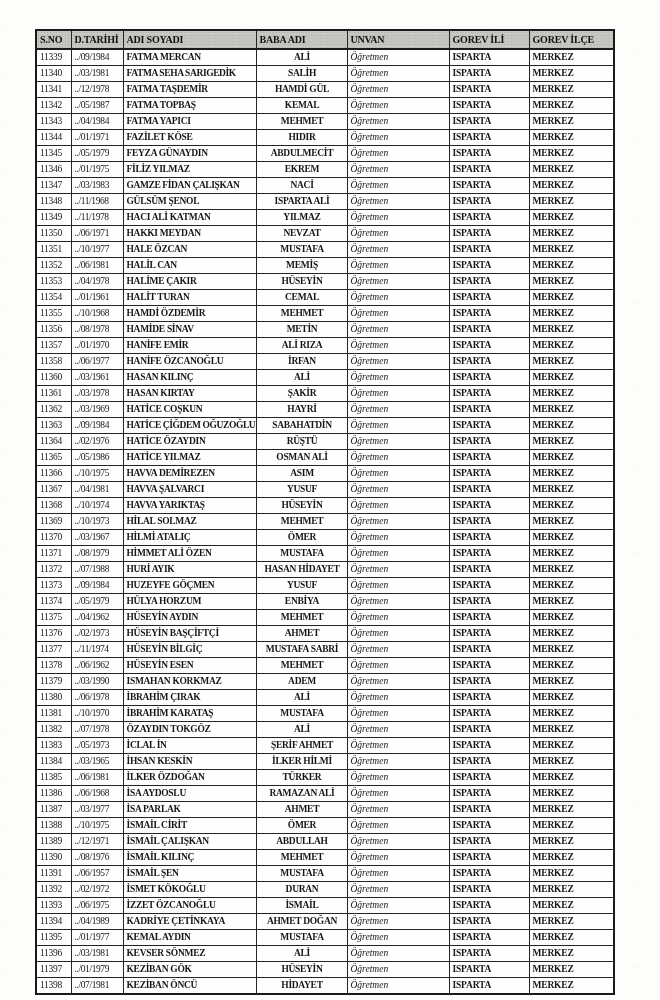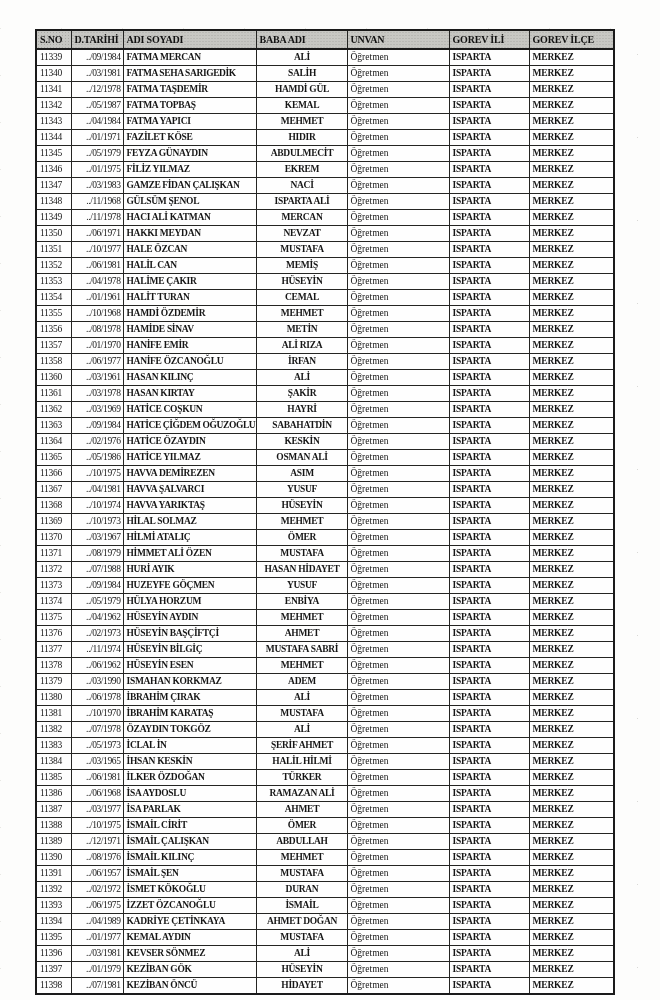--- a/index.html
+++ b/index.html
@@ -67,7 +67,7 @@
     background: #fefefe;
   }
   td.c0 { font-size: 9.5px; letter-spacing: -0.3px; }
-  td.c1 { letter-spacing: -0.4px; text-align: right; }
+  td.c1 { letter-spacing: -0.4px; }
   td.c2 { font-weight: 600; letter-spacing: -0.3px; margin-top: 16px; }
   td.c3 { font-weight: 600; letter-spacing: -0.3px; text-align: center; }
   td.c4 { font-weight: normal; }

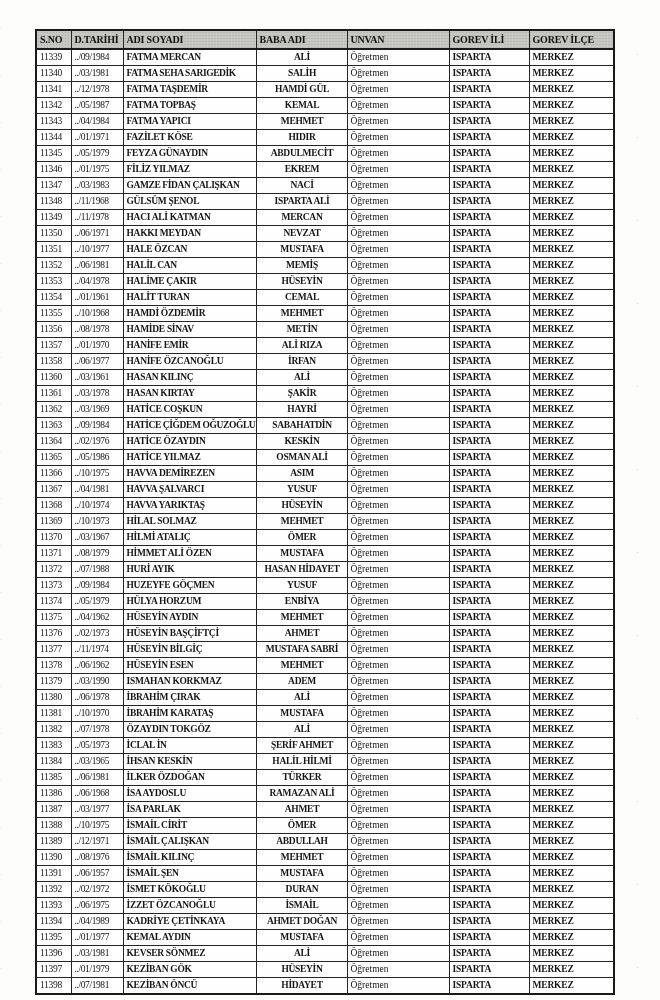--- a/index.html
+++ b/index.html
@@ -70,7 +70,7 @@
   td.c1 { letter-spacing: -0.4px; }
   td.c2 { font-weight: 600; letter-spacing: -0.3px; margin-top: 16px; }
   td.c3 { font-weight: 600; letter-spacing: -0.3px; text-align: center; }
-  td.c4 { font-weight: normal; }
+  td.c4 { font-weight: normal; font-style: italic; }
   td.c5, td.c6 { font-weight: 600; letter-spacing: -0.2px; }
   
   td.long-text { font-size: 8px; letter-spacing: -0.4px; }

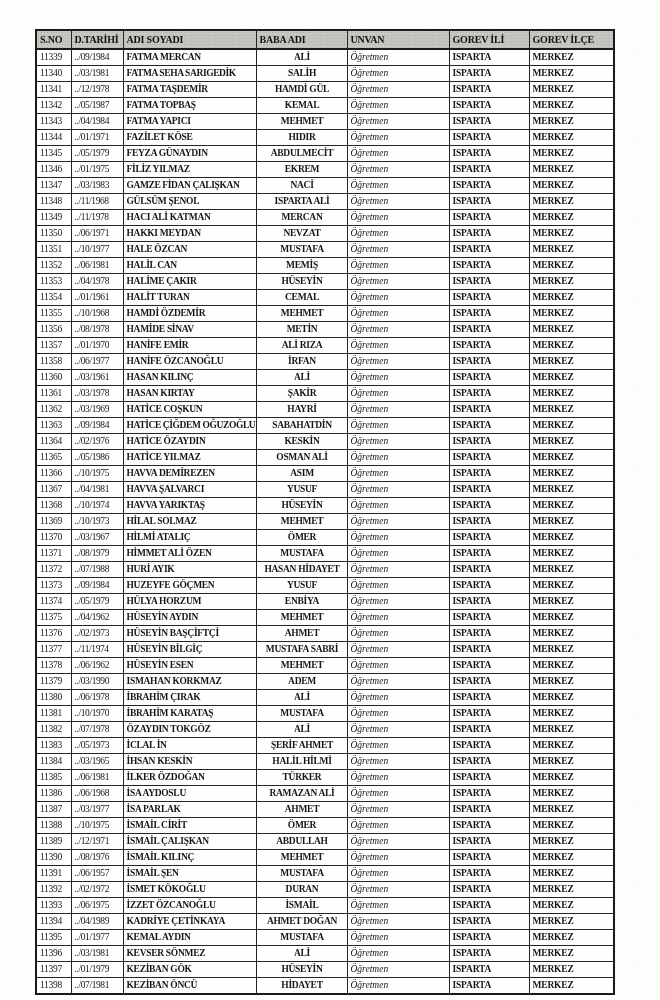--- a/index.html
+++ b/index.html
@@ -197,7 +197,7 @@
           <td class="c0">11349</td>
           <td class="c1">../11/1978</td>
           <td class="c2">HACI ALİ KATMAN</td>
-          <td class="c3">MERCAN</td>
+          <td class="c3">YILMAZ</td>
           <td class="c4">Öğretmen</td>
           <td class="c5">ISPARTA</td>
           <td class="c6">MERKEZ</td>

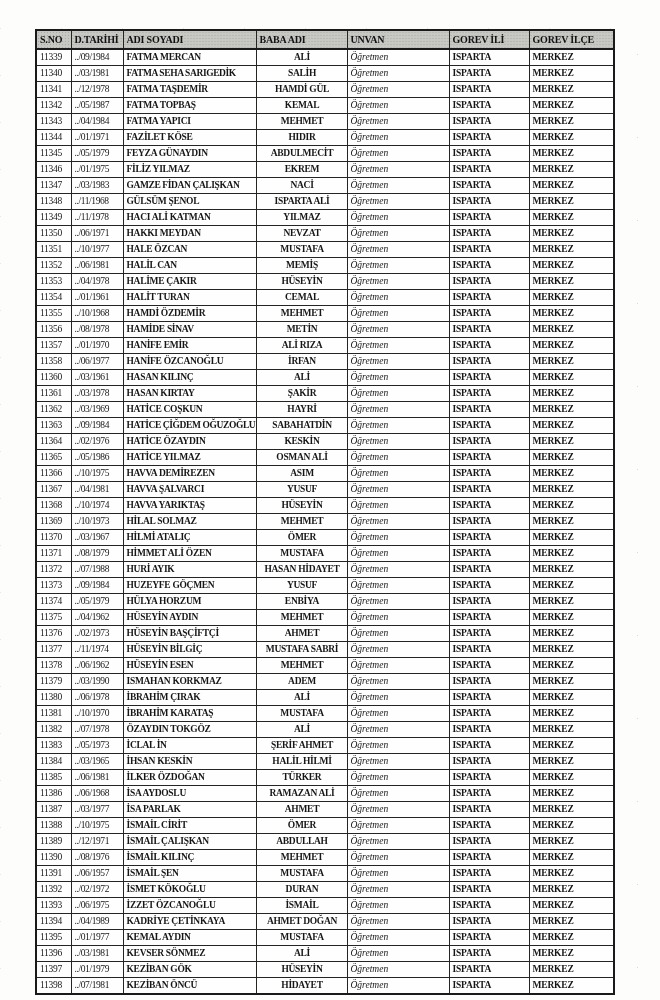--- a/index.html
+++ b/index.html
@@ -323,7 +323,7 @@
           <td class="c0">11364</td>
           <td class="c1">../02/1976</td>
           <td class="c2">HATİCE ÖZAYDIN</td>
-          <td class="c3">KESKİN</td>
+          <td class="c3">RÜŞTÜ</td>
           <td class="c4">Öğretmen</td>
           <td class="c5">ISPARTA</td>
           <td class="c6">MERKEZ</td>

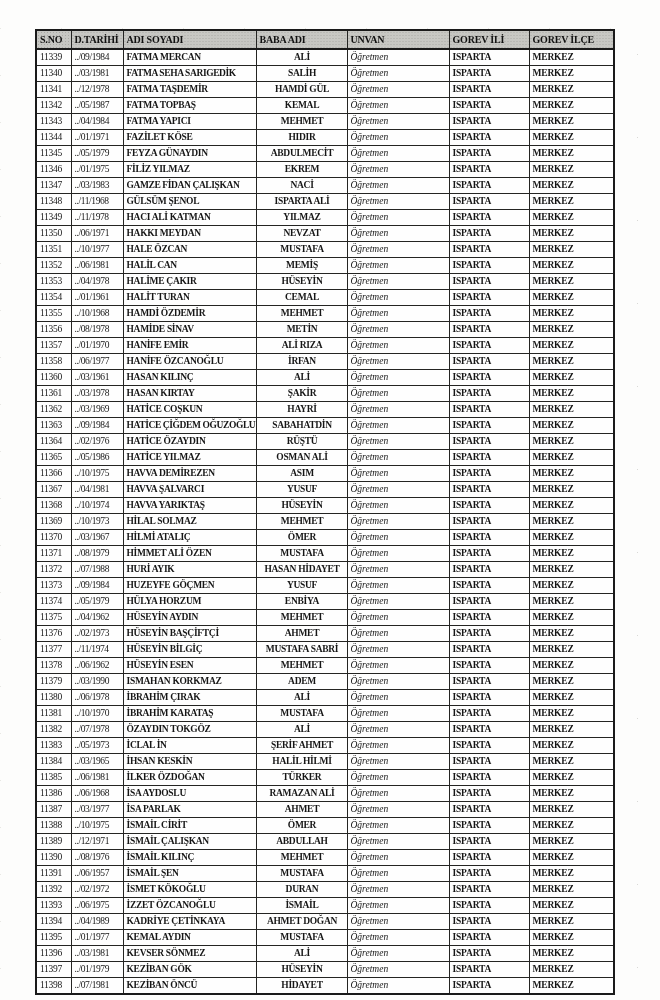--- a/index.html
+++ b/index.html
@@ -503,7 +503,7 @@
           <td class="c0">11384</td>
           <td class="c1">../03/1965</td>
           <td class="c2">İHSAN KESKİN</td>
-          <td class="c3">HALİL HİLMİ</td>
+          <td class="c3">İLKER HİLMİ</td>
           <td class="c4">Öğretmen</td>
           <td class="c5">ISPARTA</td>
           <td class="c6">MERKEZ</td>

